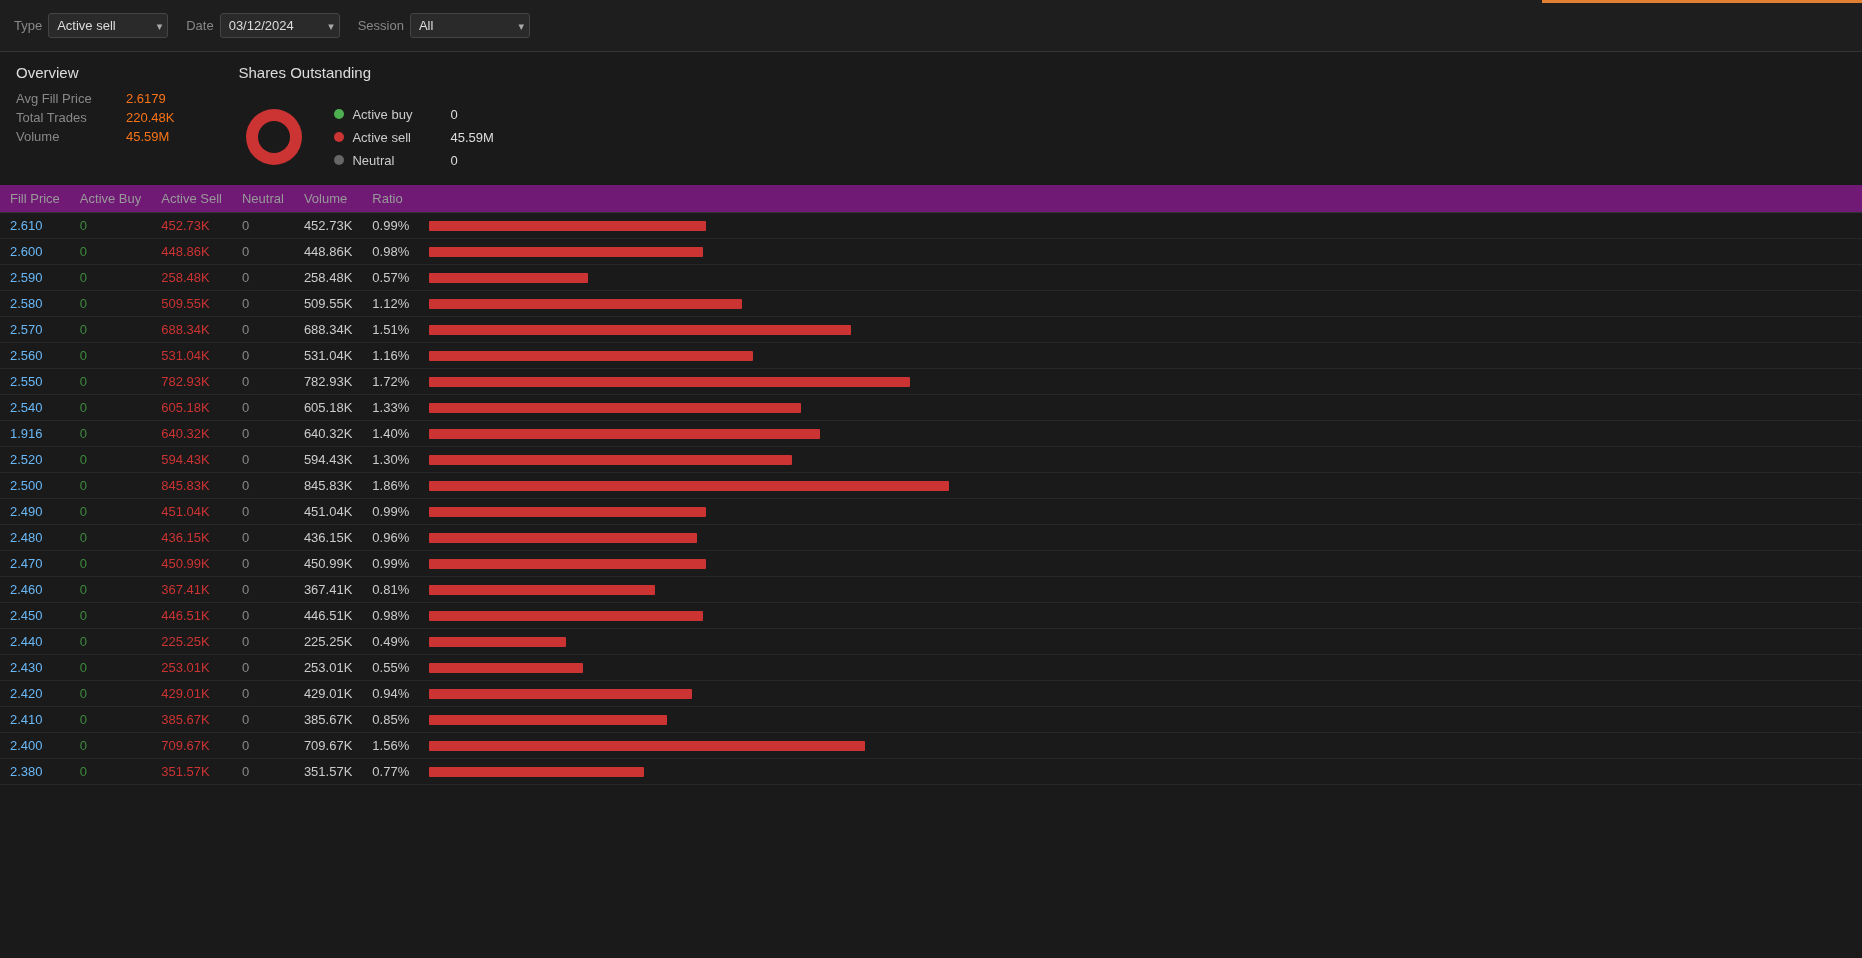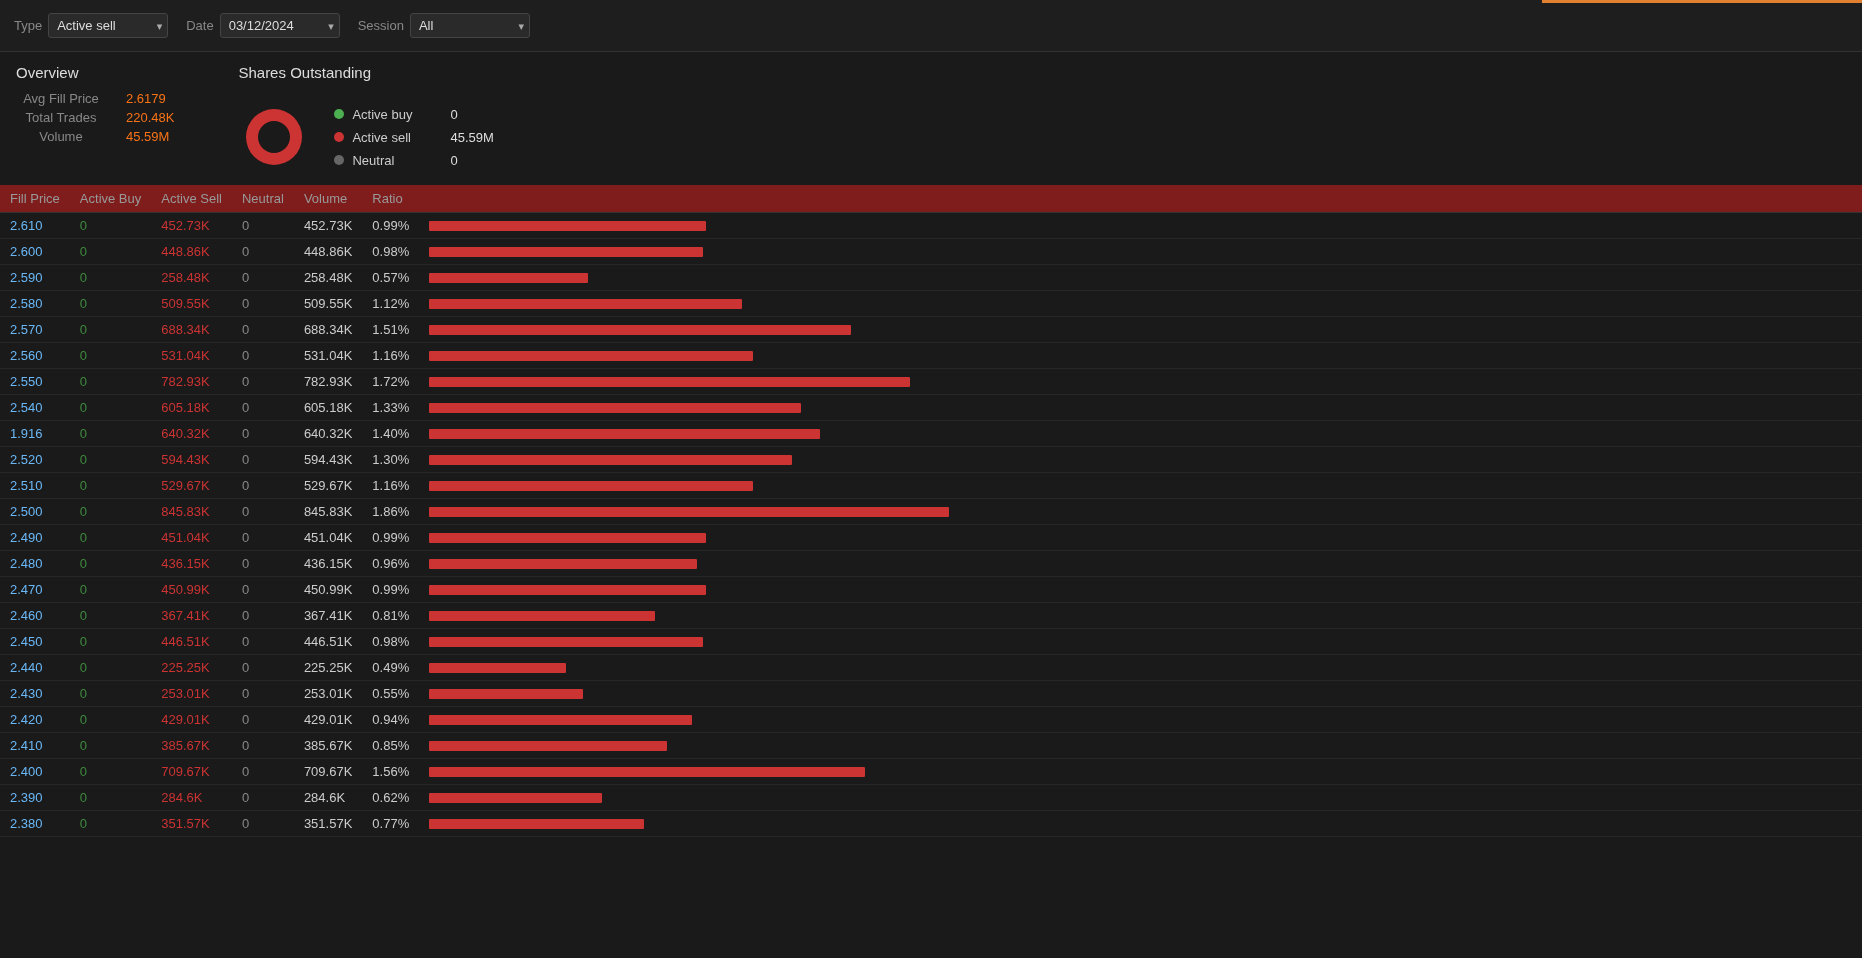--- a/index.html
+++ b/index.html
@@ -82,7 +82,6 @@
       display: flex;
       gap: 20px;
       margin-bottom: 4px;
-      text-align: center;
     }
     .stat-label {
       color: #888;

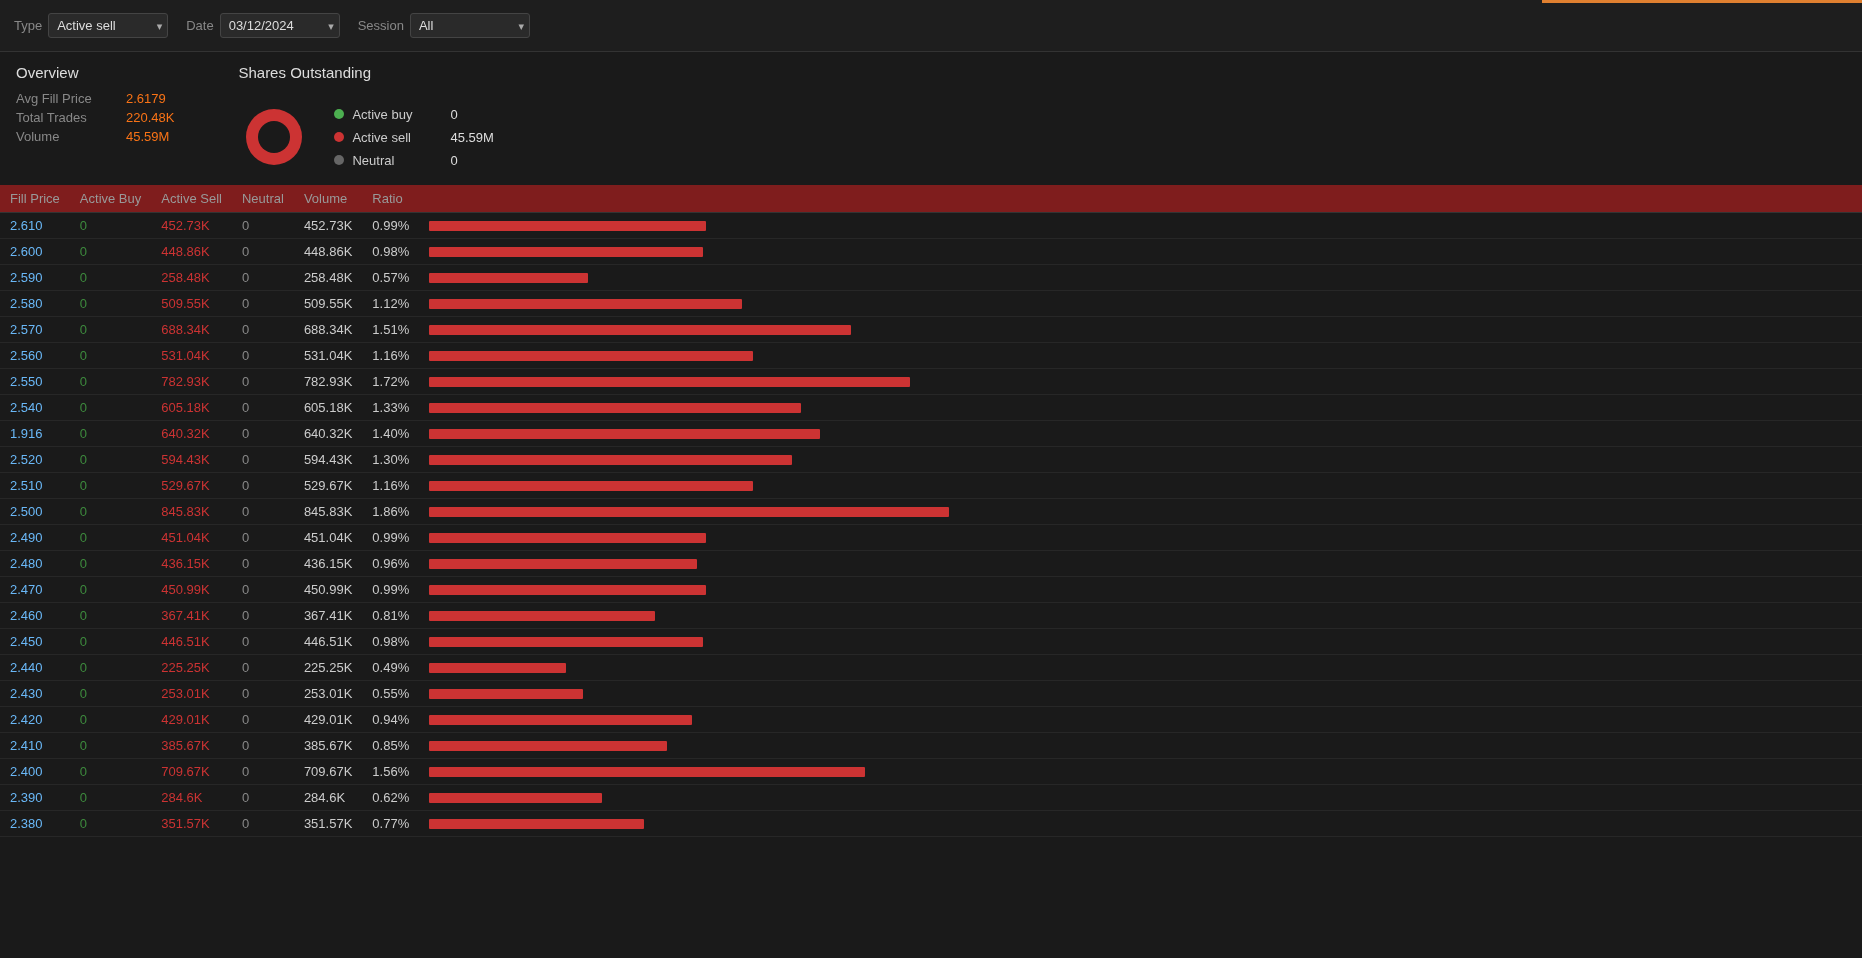--- a/index.html
+++ b/index.html
@@ -156,7 +156,7 @@
       padding: 6px 10px;
       text-align: left;
       white-space: nowrap;
-      background: #7f1d1d;
+      background: #701a75;
       position: sticky;
       top: 0;
     }

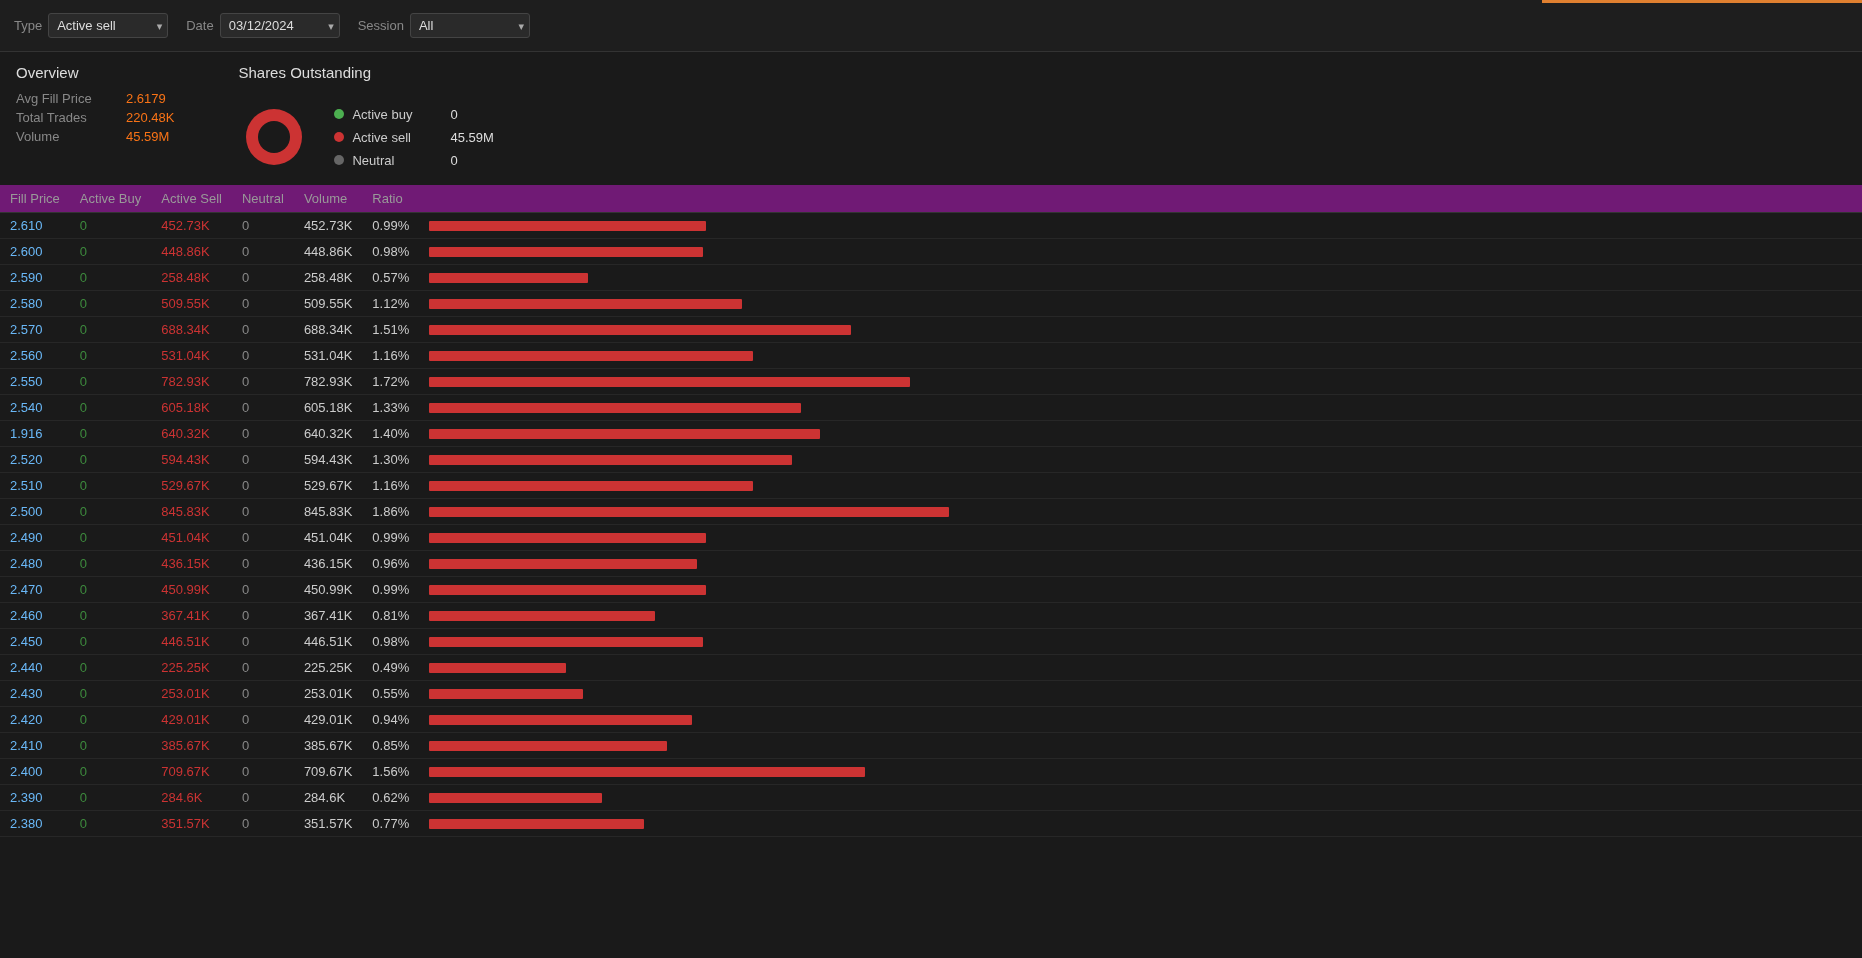--- a/index.html
+++ b/index.html
@@ -435,19 +435,6 @@
     </td>
   </tr>
         <tr>
-    <td class="cell-price">2.510</td>
-    <td class="cell-buy">0</td>
-    <td class="cell-sell">529.67K</td>
-    <td class="cell-neutral">0</td>
-    <td class="cell-volume">529.67K</td>
-    <td class="cell-ratio">1.16%</td>
-    <td class="bar-cell">
-      <div class="bar-bg">
-        <span class="bar-fill" style="width:324px;"></span>
-      </div>
-    </td>
-  </tr>
-        <tr>
     <td class="cell-price">2.500</td>
     <td class="cell-buy">0</td>
     <td class="cell-sell">845.83K</td>

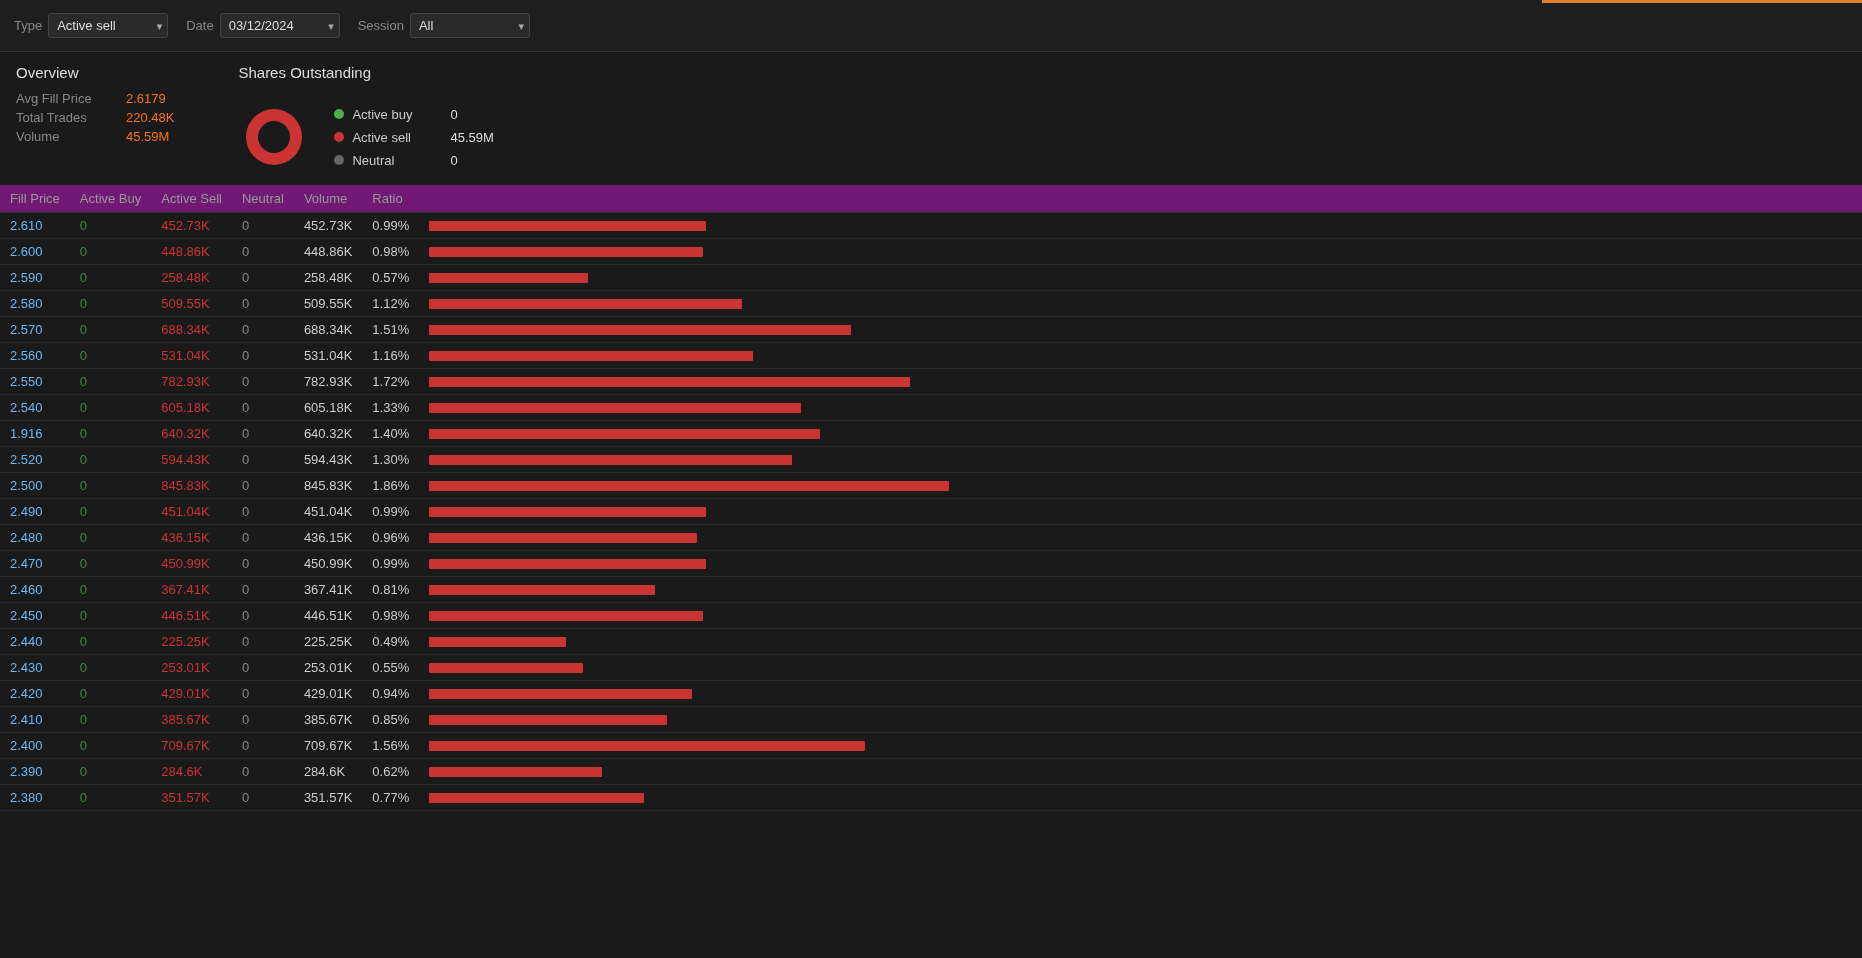--- a/index.html
+++ b/index.html
@@ -578,19 +578,6 @@
     </td>
   </tr>
         <tr>
-    <td class="cell-price">2.390</td>
-    <td class="cell-buy">0</td>
-    <td class="cell-sell">284.6K</td>
-    <td class="cell-neutral">0</td>
-    <td class="cell-volume">284.6K</td>
-    <td class="cell-ratio">0.62%</td>
-    <td class="bar-cell">
-      <div class="bar-bg">
-        <span class="bar-fill" style="width:173px;"></span>
-      </div>
-    </td>
-  </tr>
-        <tr>
     <td class="cell-price">2.380</td>
     <td class="cell-buy">0</td>
     <td class="cell-sell">351.57K</td>

